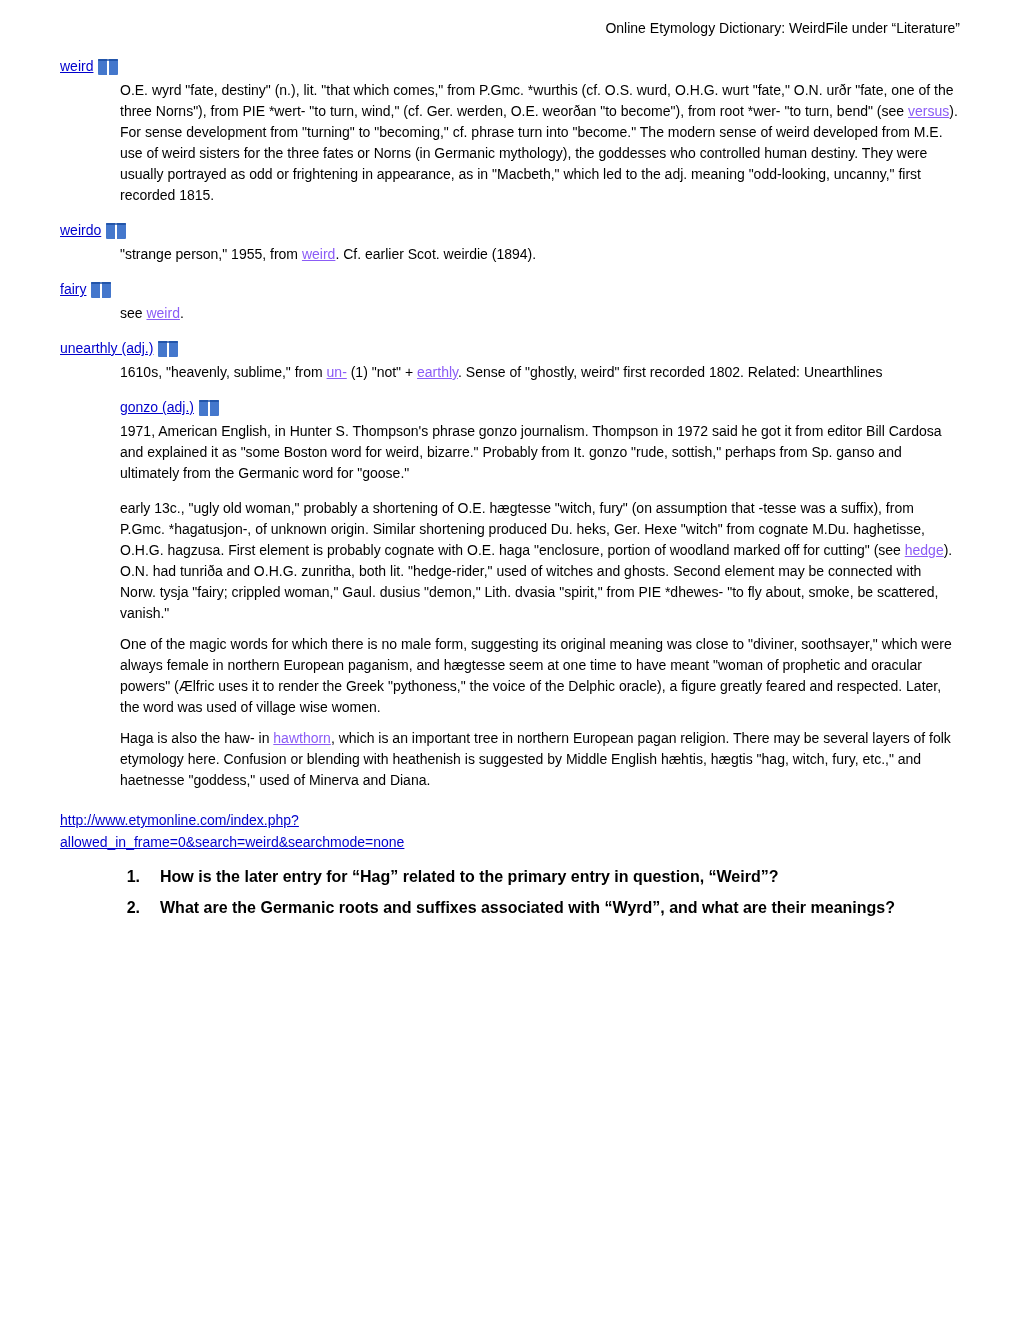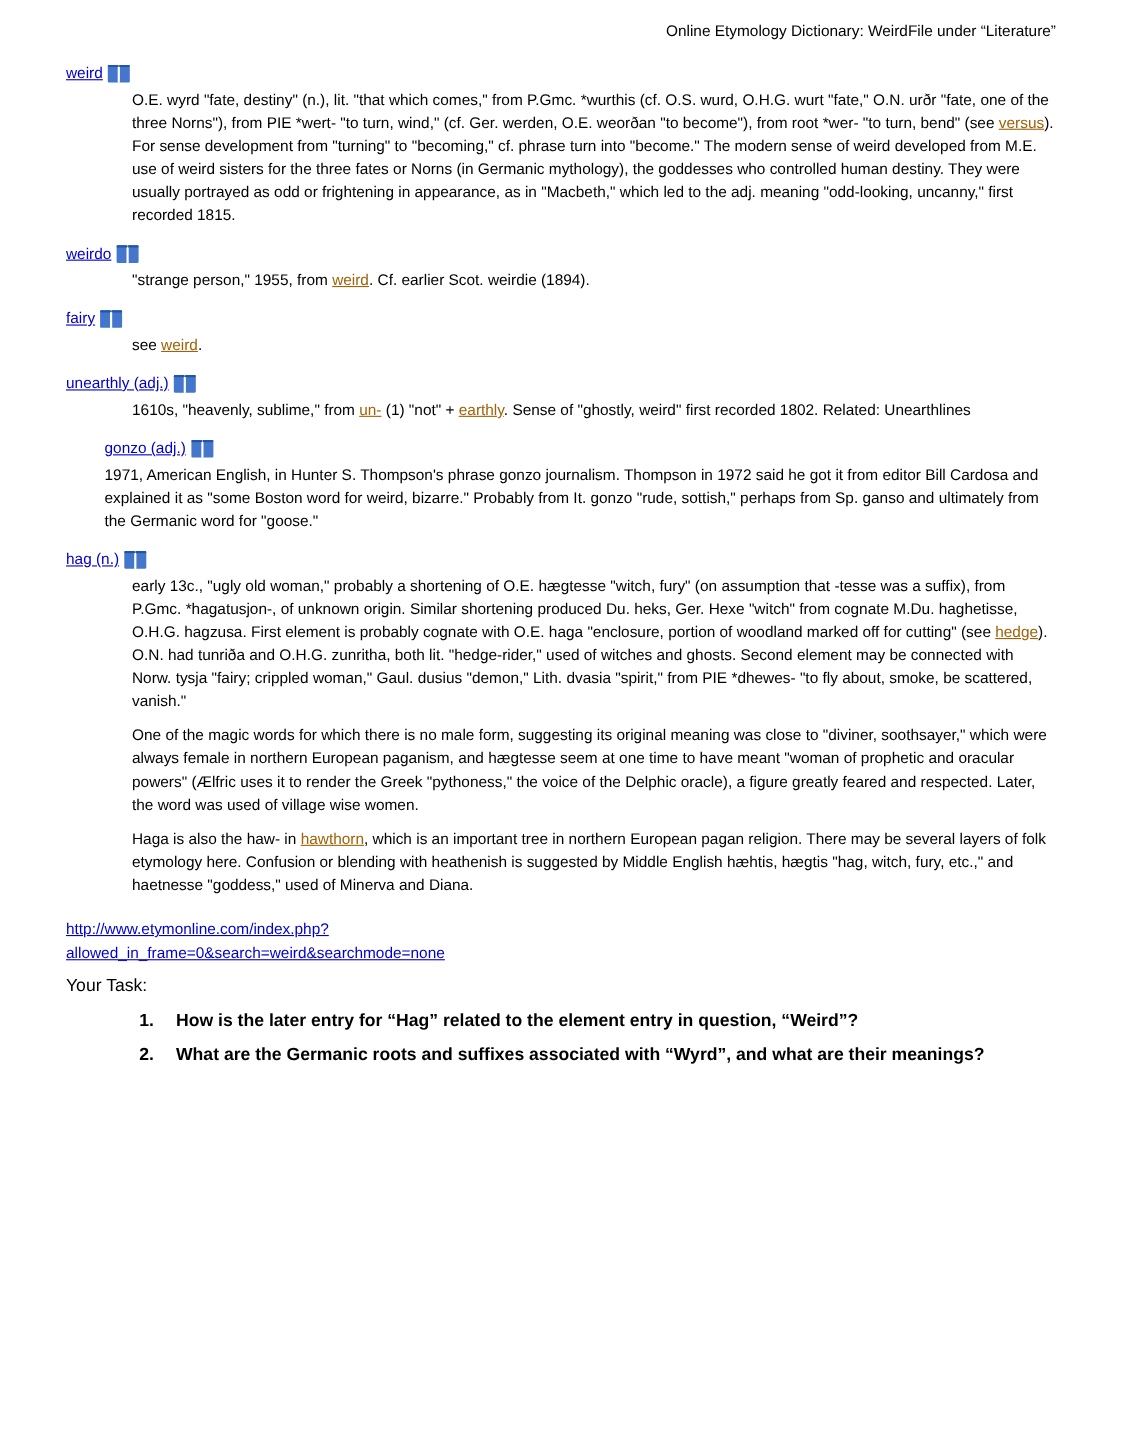--- a/index.html
+++ b/index.html
@@ -52,7 +52,7 @@
       font-size: 14px;
     }
     .inline-link {
-      color: #a16207;
+      color: #8b5cf6;
       text-decoration: underline;
       cursor: pointer;
     }

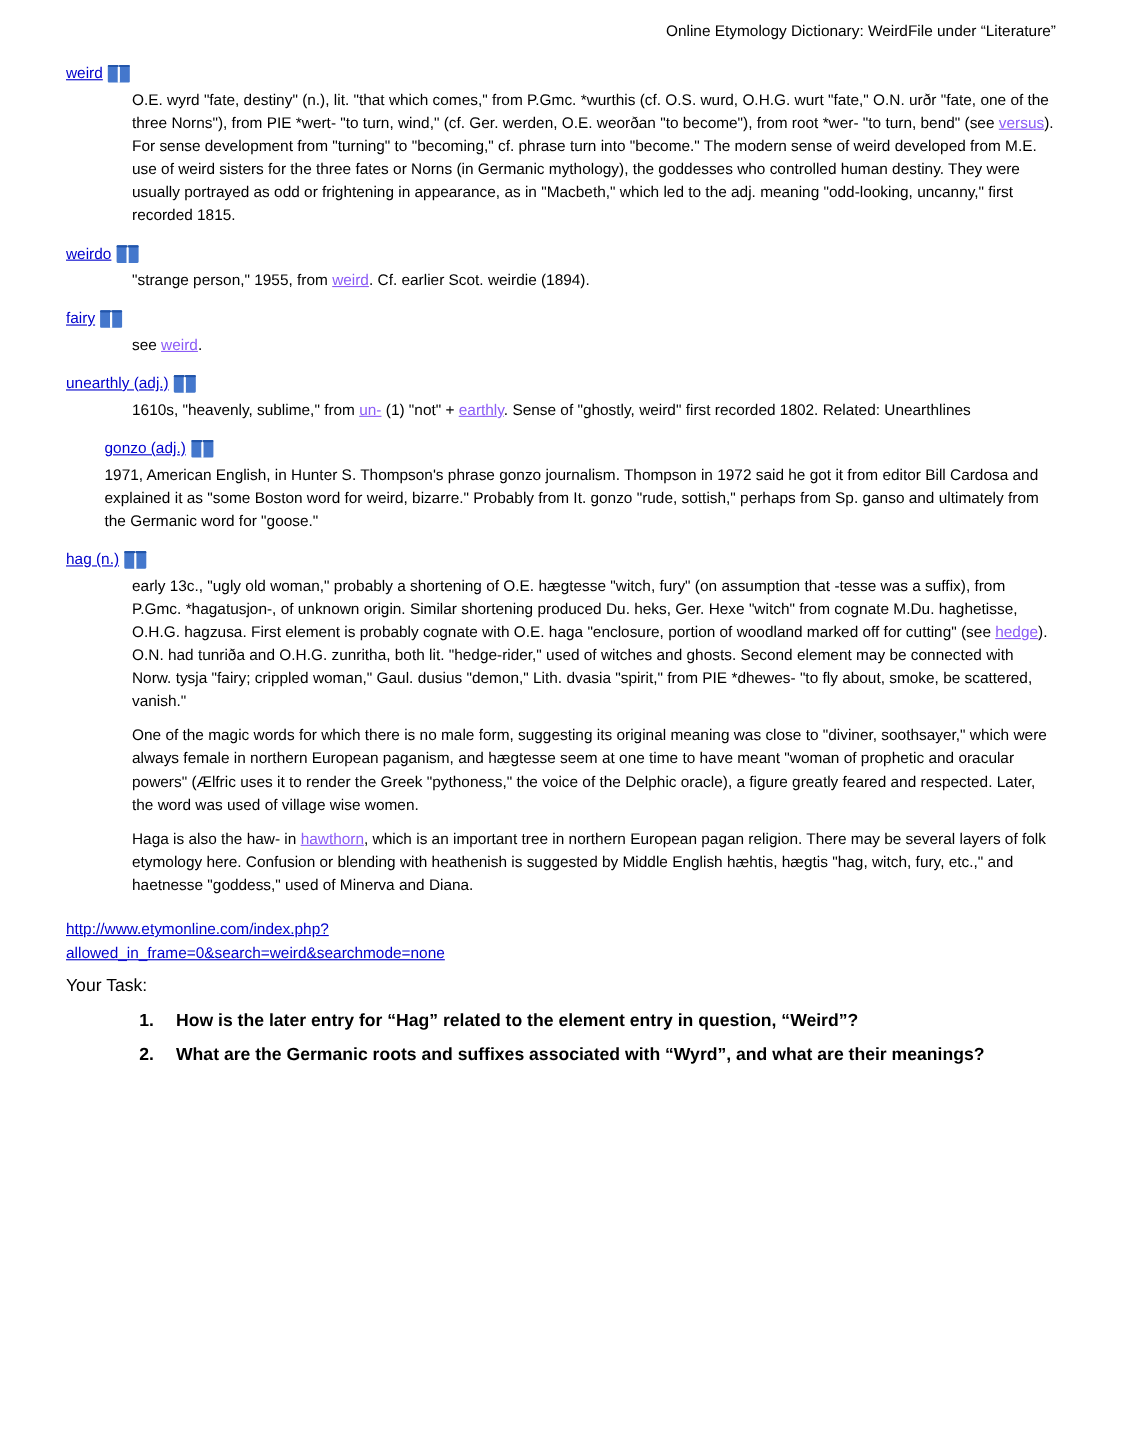--- a/index.html
+++ b/index.html
@@ -194,7 +194,7 @@
 </div>
 
 <div class="entry-block">
-  <div style="margin-left:35px;">
+  <div style="margin-left:60px;">
     <div class="entry-word-row" style="margin-left:0;">
       <a class="entry-word">gonzo (adj.)</a>
       <span class="book-icon">

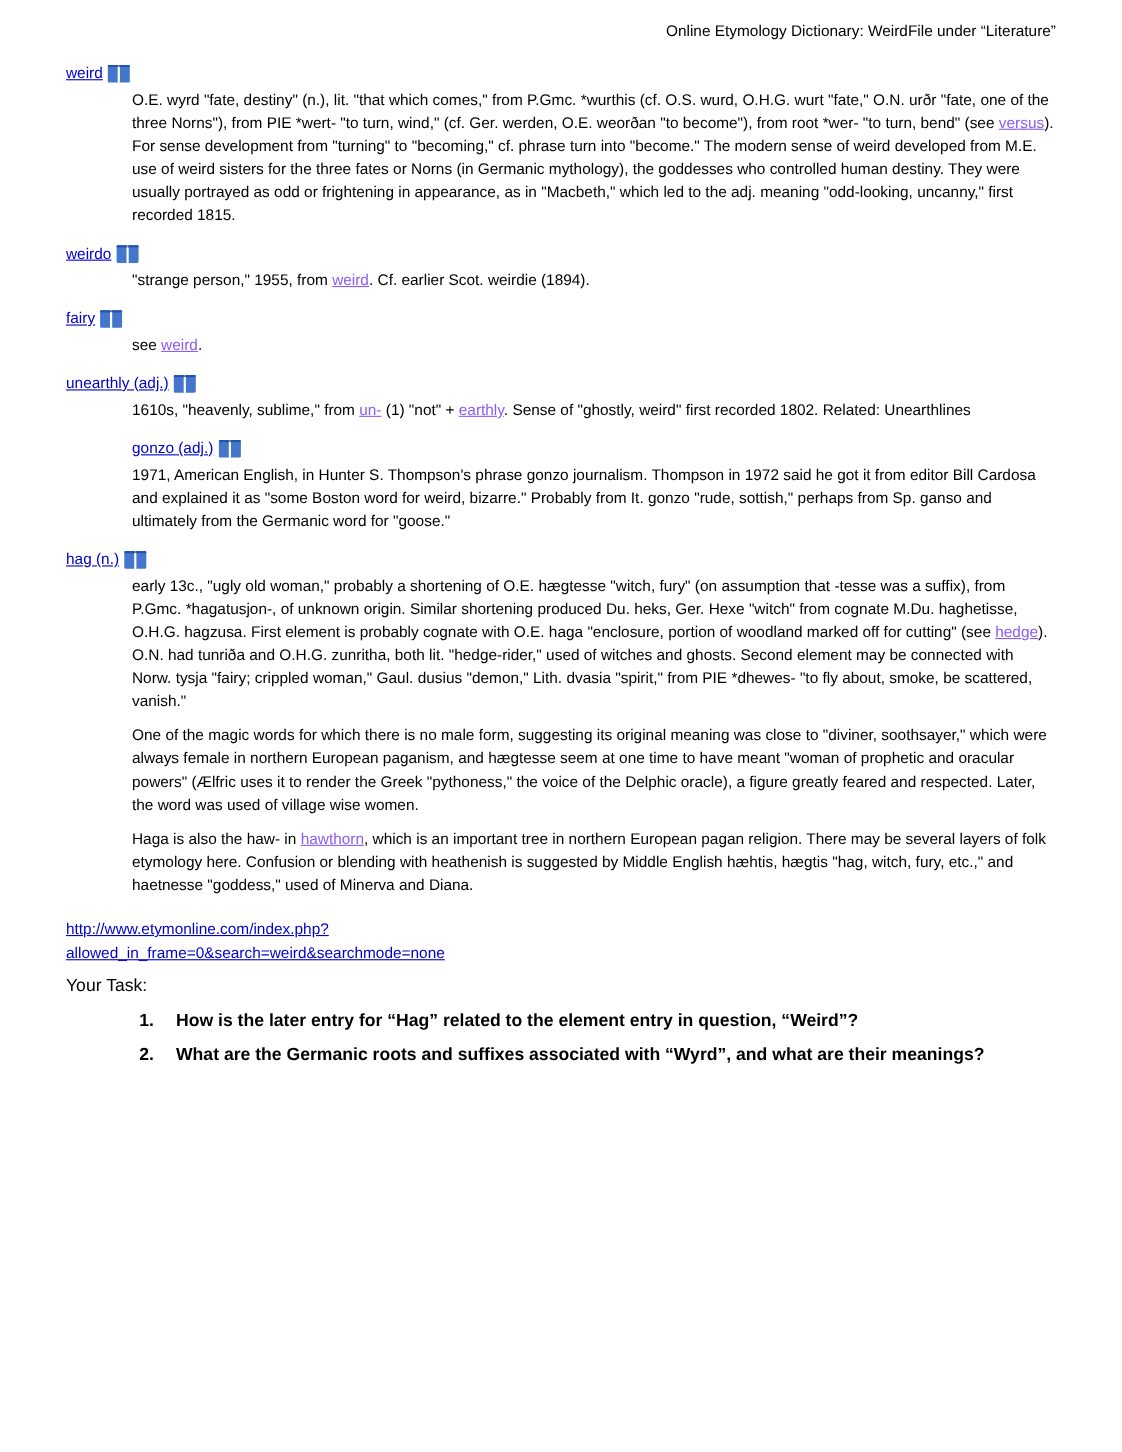--- a/index.html
+++ b/index.html
@@ -217,18 +217,6 @@
 </div>
 
 <div class="entry-block hag-section">
-  <div class="entry-word-row">
-    <a class="entry-word">hag (n.)</a>
-    <span class="book-icon">
-      <svg viewBox="0 0 22 20" xmlns="http://www.w3.org/2000/svg">
-        <rect x="1" y="2" width="10" height="16" fill="#4477cc" rx="1"></rect>
-        <rect x="11" y="2" width="10" height="16" fill="#4477cc" rx="1"></rect>
-        <rect x="10" y="2" width="2" height="16" fill="#fff"></rect>
-        <rect x="1" y="2" width="10" height="2" fill="#2255aa" rx="1"></rect>
-        <rect x="11" y="2" width="10" height="2" fill="#2255aa" rx="1"></rect>
-      </svg>
-    </span>
-  </div>
   <div class="entry-definition">
     early 13c., "ugly old woman," probably a shortening of O.E. hægtesse "witch, fury" (on
     assumption that -tesse was a suffix), from P.Gmc. *hagatusjon-, of unknown origin. Similar

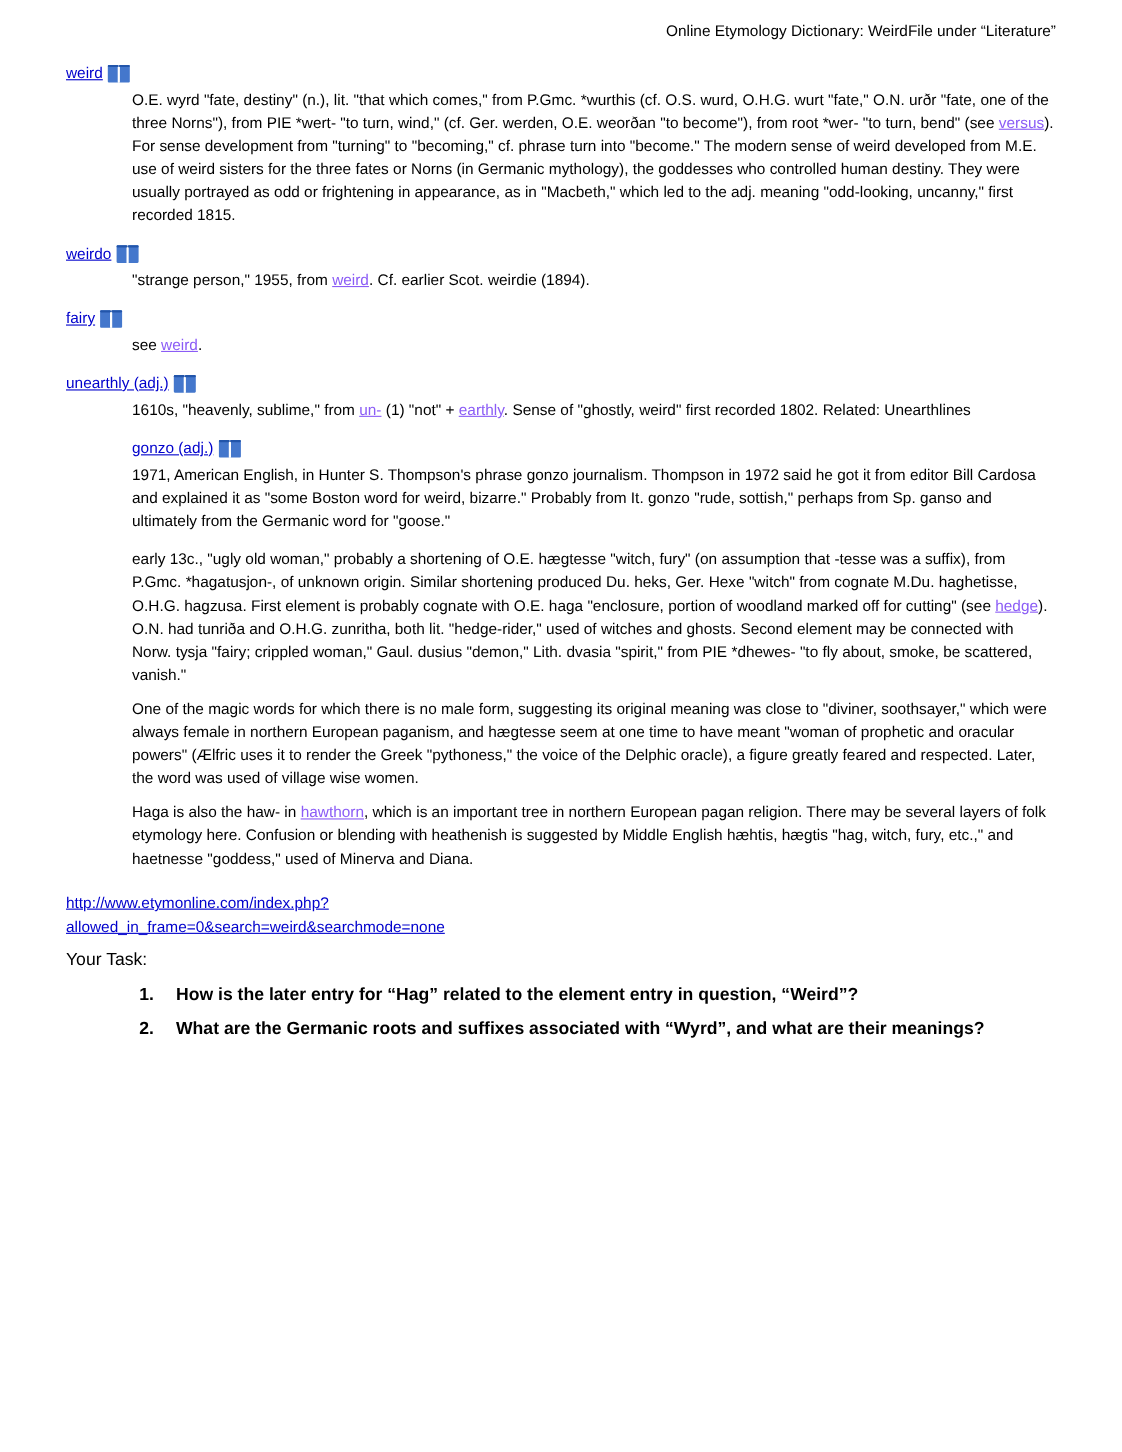--- a/index.html
+++ b/index.html
@@ -248,7 +248,6 @@
 </div>
 
 <div class="task-section">
-  <div class="task-label">Your Task:</div>
   <div class="task-list">
     <div class="task-item">
       <span class="task-num">1.</span>

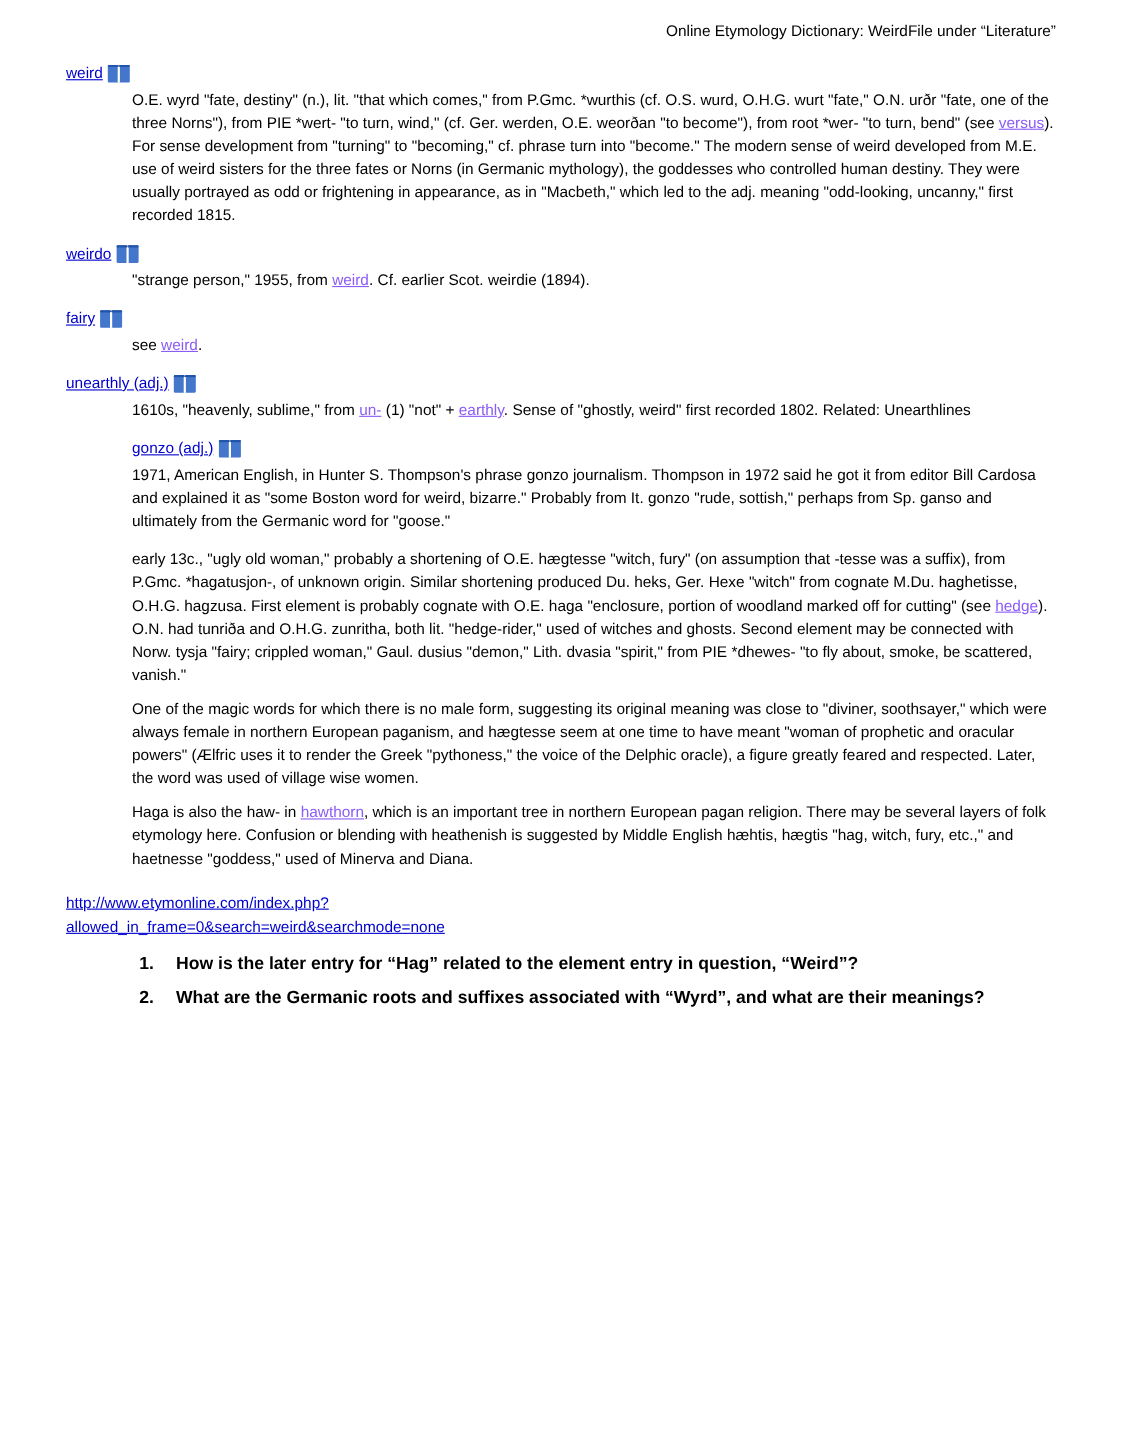--- a/index.html
+++ b/index.html
@@ -251,7 +251,7 @@
   <div class="task-list">
     <div class="task-item">
       <span class="task-num">1.</span>
-      <span class="task-text">How is the later entry for “Hag” related to the element entry in question, “Weird”?</span>
+      <span class="task-text">How is the later entry for “Hag” related to the primary entry in question, “Weird”?</span>
     </div>
     <div class="task-item">
       <span class="task-num">2.</span>

